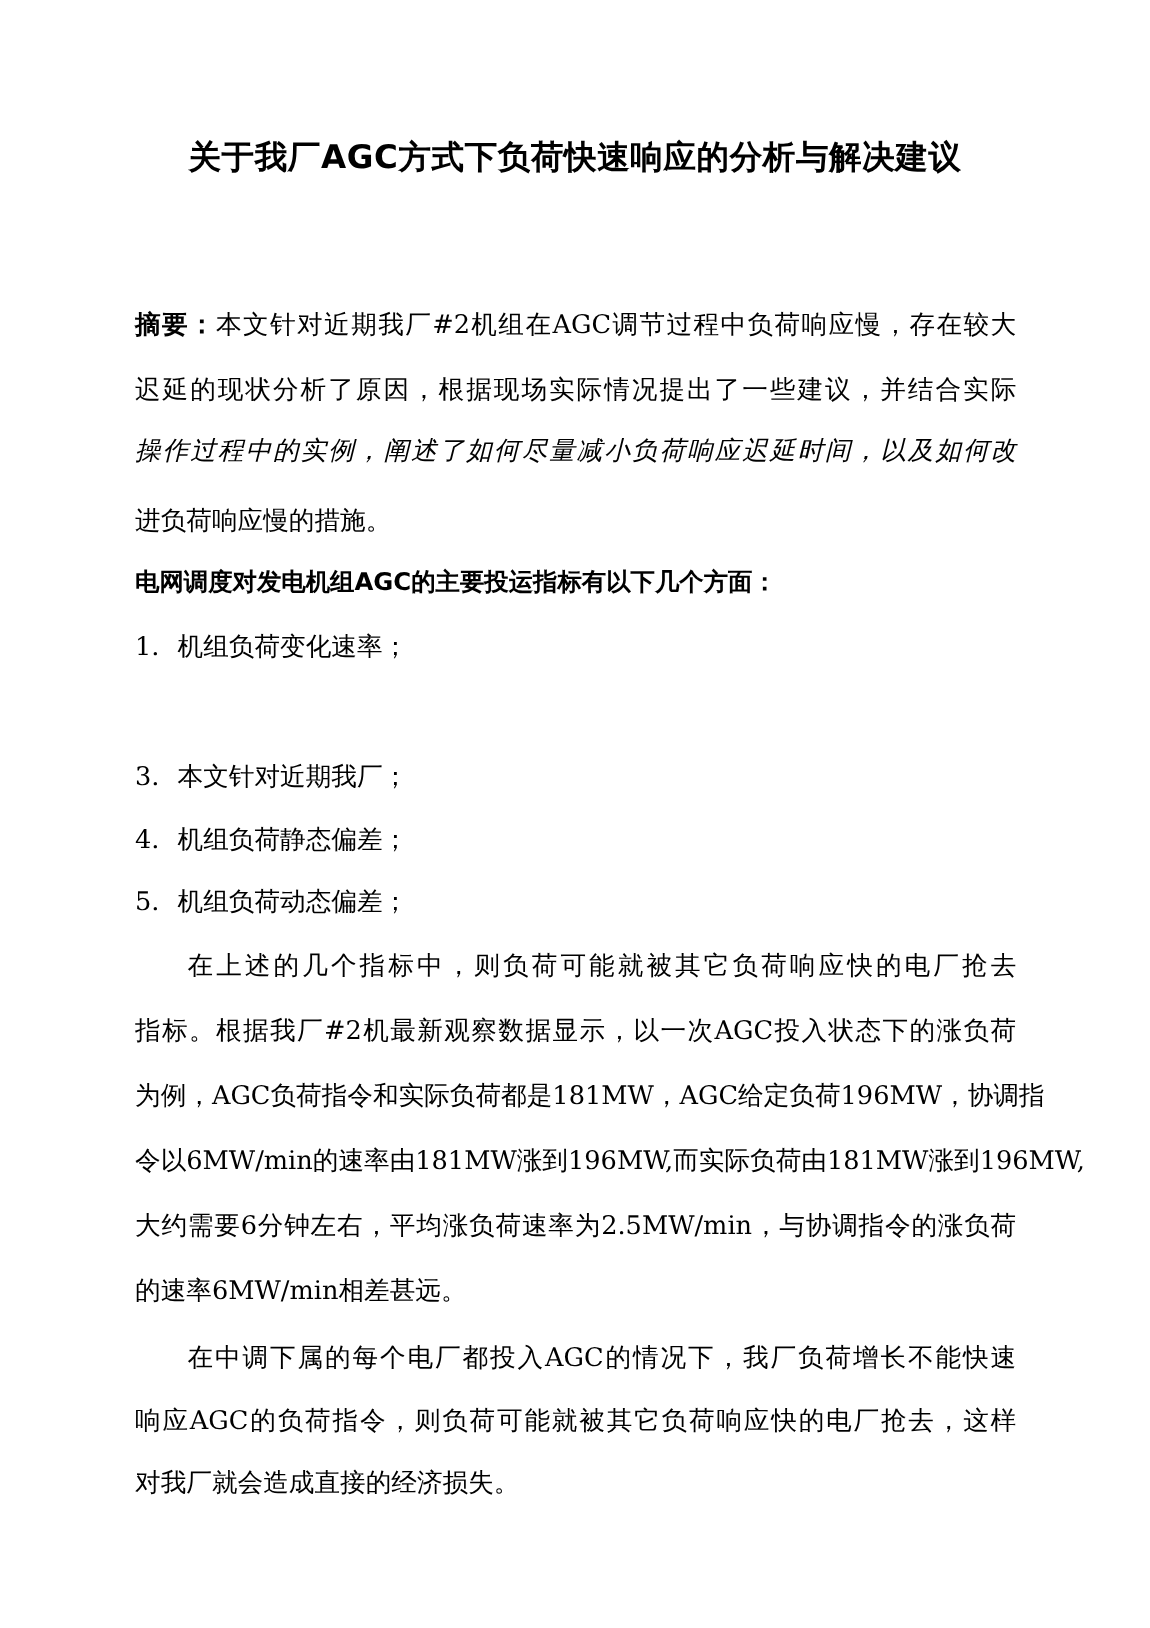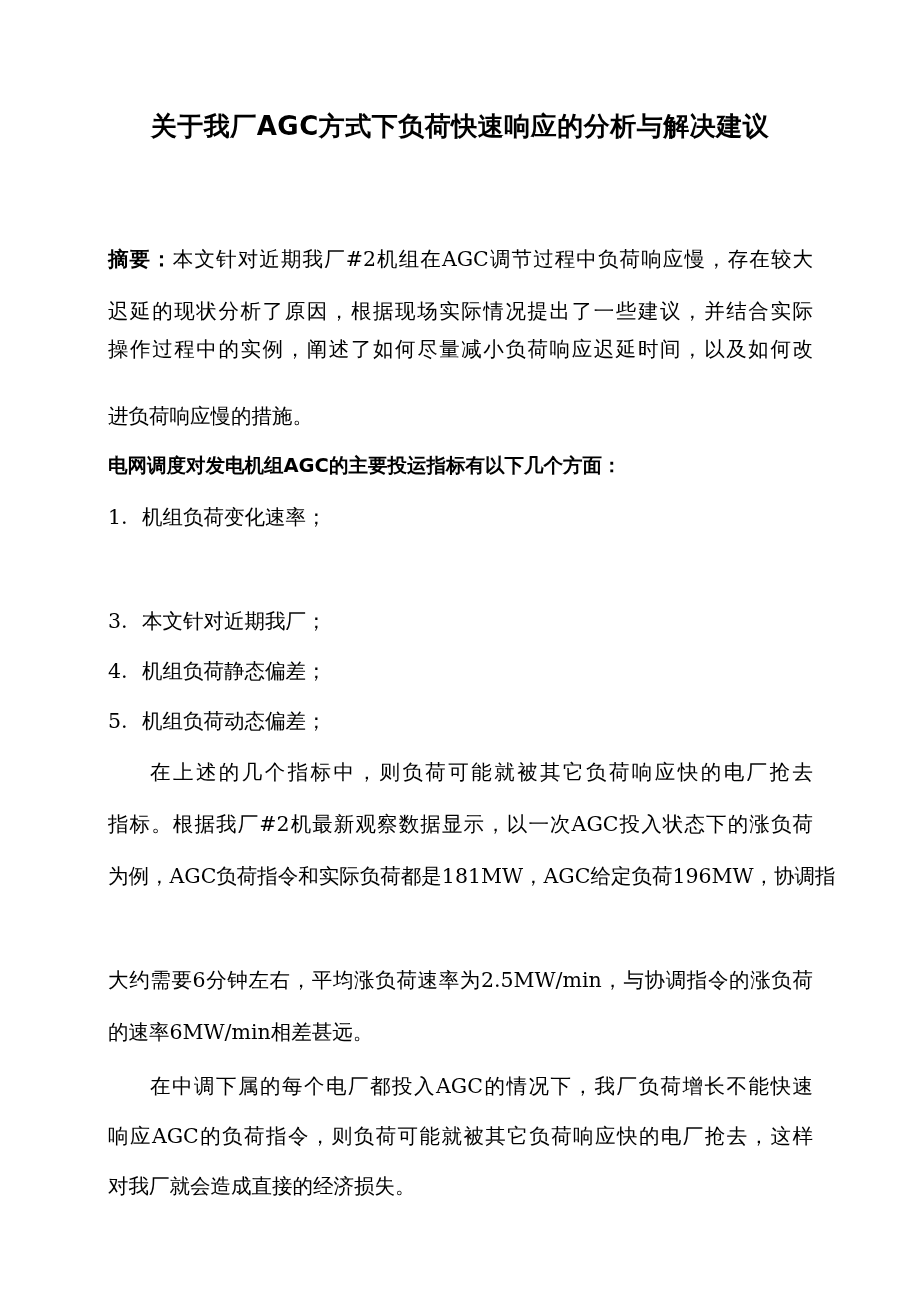--- a/index.html
+++ b/index.html
@@ -73,7 +73,7 @@
     <span class="bold">摘要：</span><span>本文针对近期我厂#2机组在AGC调节过程中负荷响应慢，存在较大</span>
   </div>
   <div class="line" style="top:263px;">迟延的现状分析了原因，根据现场实际情况提出了一些建议，并结合实际</div>
-  <div class="line" style="top:301px;">操作过程中的实例，阐述了如何尽量减小负荷响应迟延时间，以及如何改</div>
+  <div class="line" style="top:312px;font-style:italic;">操作过程中的实例，阐述了如何尽量减小负荷响应迟延时间，以及如何改</div>
   <div class="line last bold" style="top:418px; font-size:19.5px;">电网调度对发电机组AGC的主要投运指标有以下几个方面：</div>
 
   <div class="line last" style="top:368px;">进负荷响应慢的措施。</div>

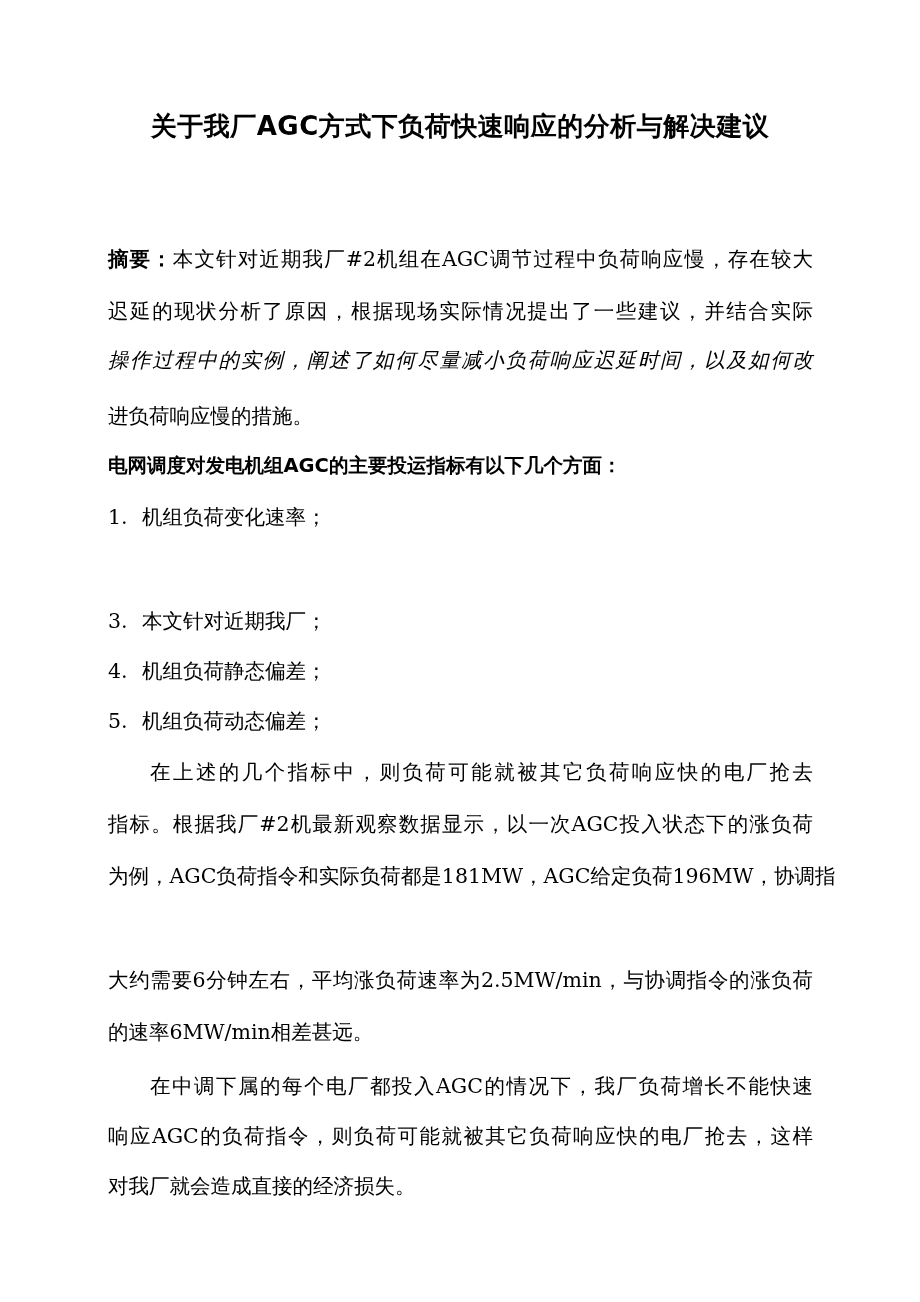--- a/index.html
+++ b/index.html
@@ -94,6 +94,7 @@
   <div class="line indent" style="top:724px;">在上述的几个指标中，则负荷可能就被其它负荷响应快的电厂抢去</div>
   <div class="line" style="top:776px;">指标。根据我厂#2机最新观察数据显示，以一次AGC投入状态下的涨负荷</div>
   <div class="line" style="top:828px;">为例，AGC负荷指令和实际负荷都是181MW，AGC给定负荷196MW，协调指</div>
+  <div class="line" style="top:880px;">令以6MW/min的速率由181MW涨到196MW,而实际负荷由181MW涨到196MW,</div>
   <div class="line" style="top:932px;">大约需要6分钟左右，平均涨负荷速率为2.5MW/min，与协调指令的涨负荷</div>
   <div class="line last" style="top:984px;">的速率6MW/min相差甚远。</div>
 

